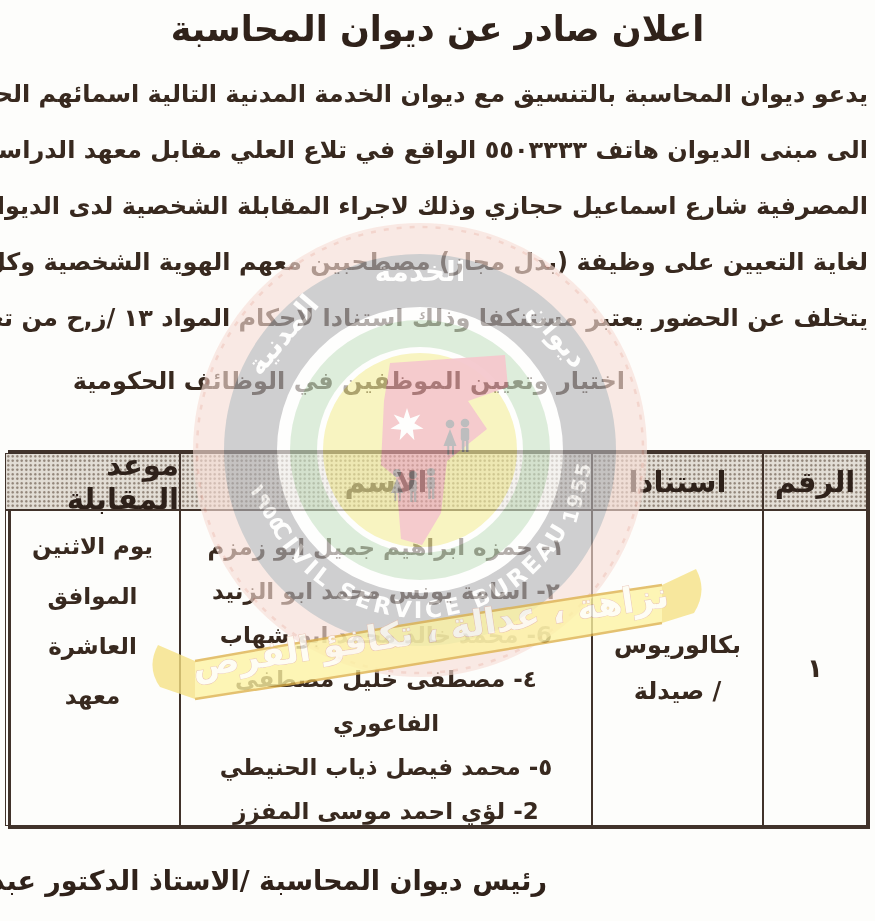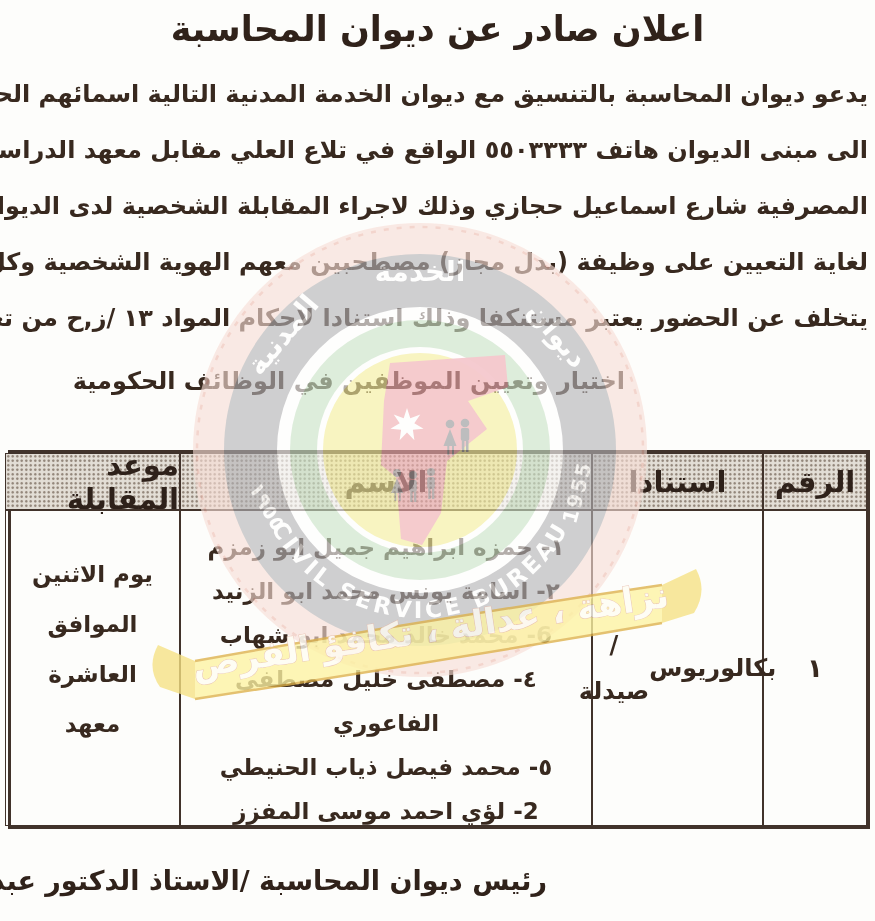--- a/index.html
+++ b/index.html
@@ -45,7 +45,7 @@
   }
   .cell-names{ padding-top:14px; font-size:23px; text-align:center; }
   .cell-names .name-line{ line-height:44px; max-width:372px; margin:0 auto; }
-  .cell-interview{ padding-top:38px; font-size:23px; text-align:center; }
+  .cell-interview{ padding-top:10px; font-size:23px; text-align:center; }
   .cell-interview .iv-line{ line-height:50px; }
   
   .doc-footer{

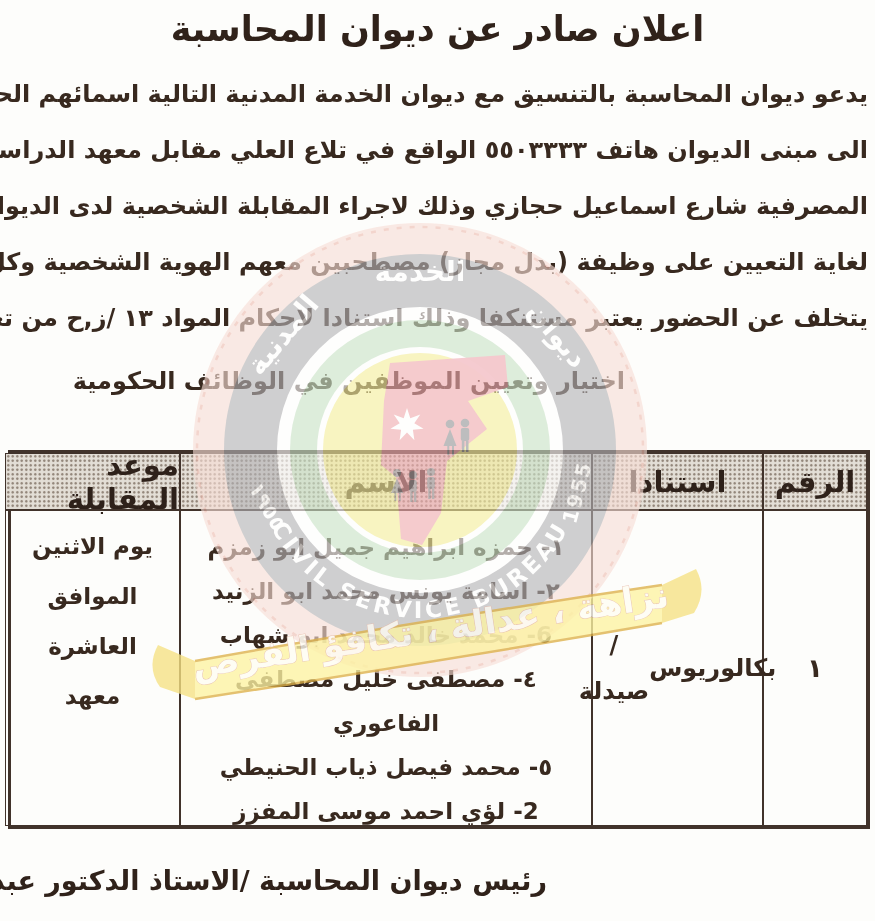--- a/index.html
+++ b/index.html
@@ -40,7 +40,7 @@
   }
   .cell-number{ display:flex; align-items:center; justify-content:center; font-size:26px; }
   .cell-job{
-    display:flex; flex-direction:row; align-items:center; justify-content:center;
+    display:flex; flex-direction:column; align-items:center; justify-content:center;
     font-size:24px; line-height:46px; text-align:center;
   }
   .cell-names{ padding-top:14px; font-size:23px; text-align:center; }

